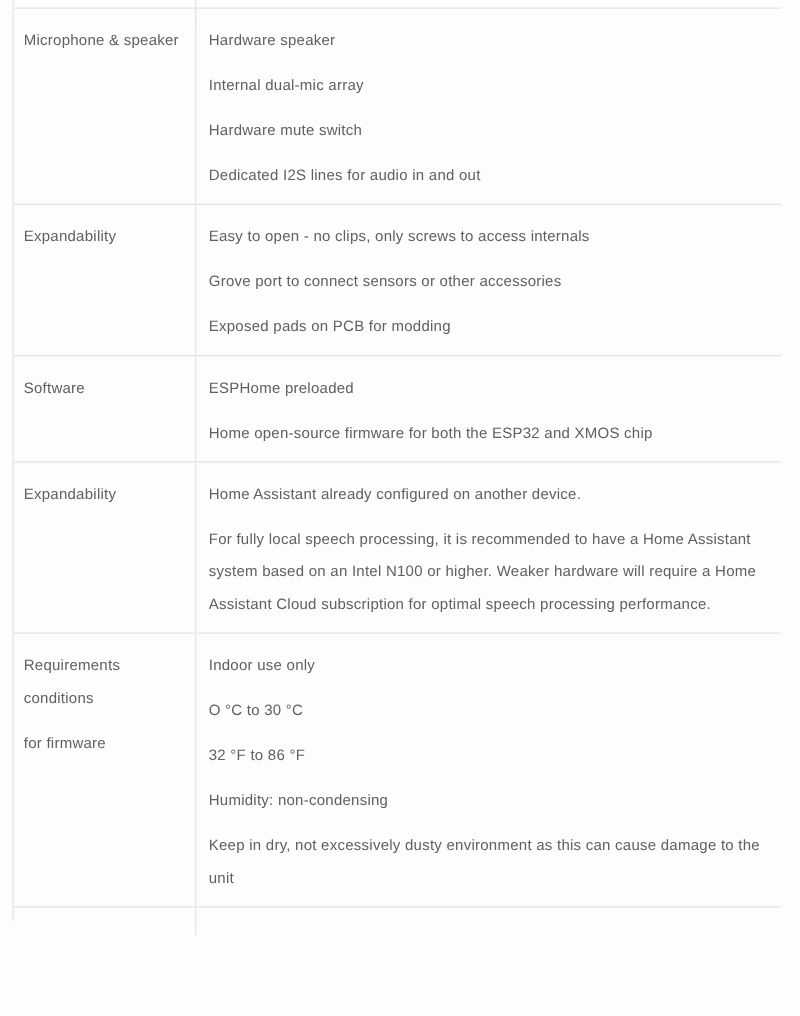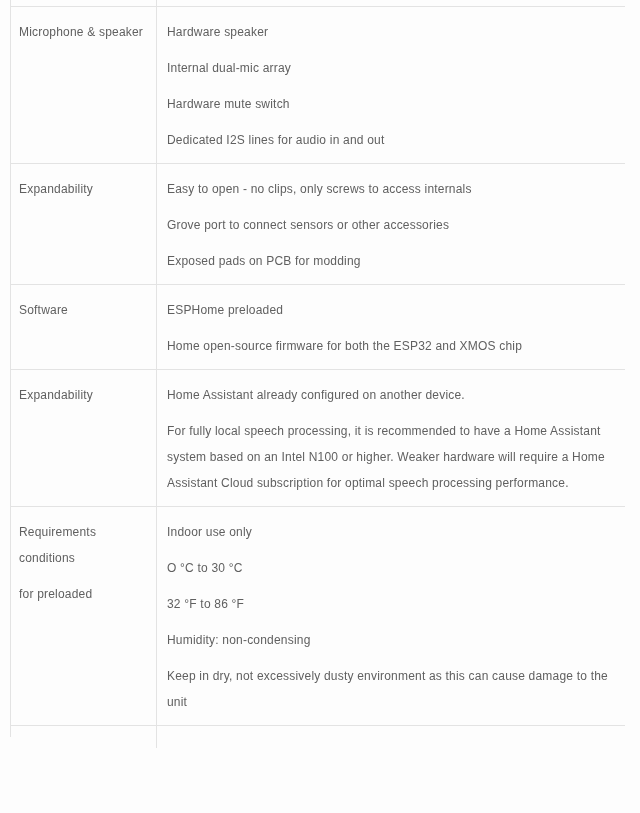--- a/index.html
+++ b/index.html
@@ -94,7 +94,7 @@
       <div class="spec-row">
         <div class="cell-label">
           <p>Requirements conditions</p>
-          <p>for preloaded</p>
+          <p>for firmware</p>
         </div>
         <div class="cell-value">
           <p>Indoor use only</p>

